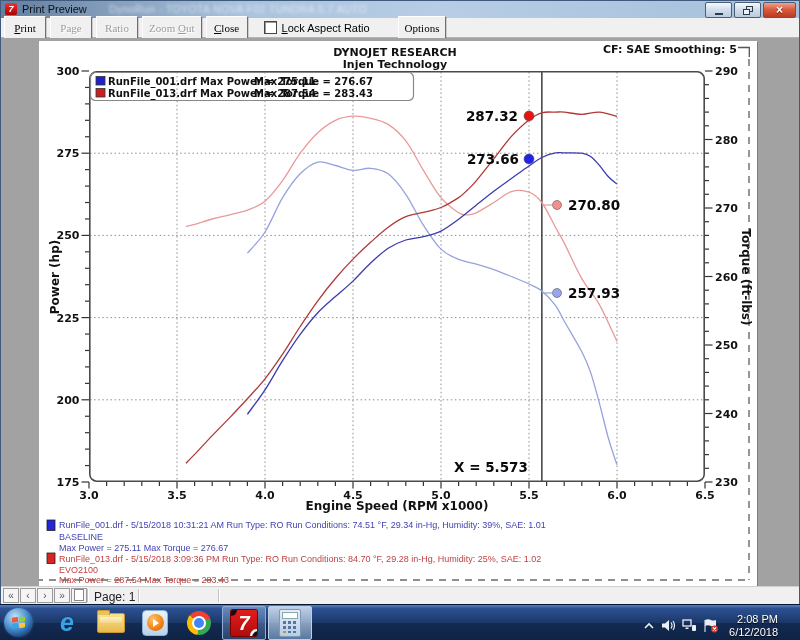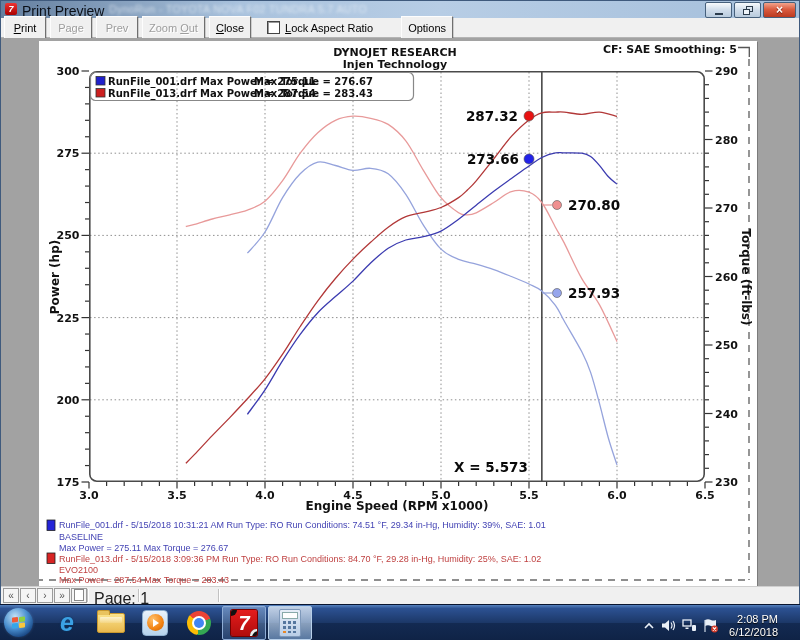--- a/index.html
+++ b/index.html
@@ -12,7 +12,7 @@
     background:linear-gradient(90deg,#647f9f,#a9c2dd 30%,#b7cde5 55%,#a5bfdb);}
   .app-icon{position:absolute;left:4px;top:2px;width:12px;height:12px;background:linear-gradient(#e33,#a00);
     color:#fff;font-size:9px;font-weight:bold;font-style:italic;text-align:center;line-height:12px;border-radius:2px;}
-  .title-text{position:absolute;left:21px;top:2px;font-size:14px;color:#0b1018;}
+  .title-text{position:absolute;left:21px;top:2px;font-size:11px;color:#0b1018;}
   .title-ghost{position:absolute;left:108px;top:2px;font-size:10.5px;color:#eef4fa;opacity:.7;filter:blur(1.7px);letter-spacing:.4px;white-space:nowrap;}
   .win-buttons{position:absolute;right:3px;top:1px;display:flex;gap:2px;}
   .winbtn{width:25px;height:14px;border:1px solid #46607c;border-radius:2px;

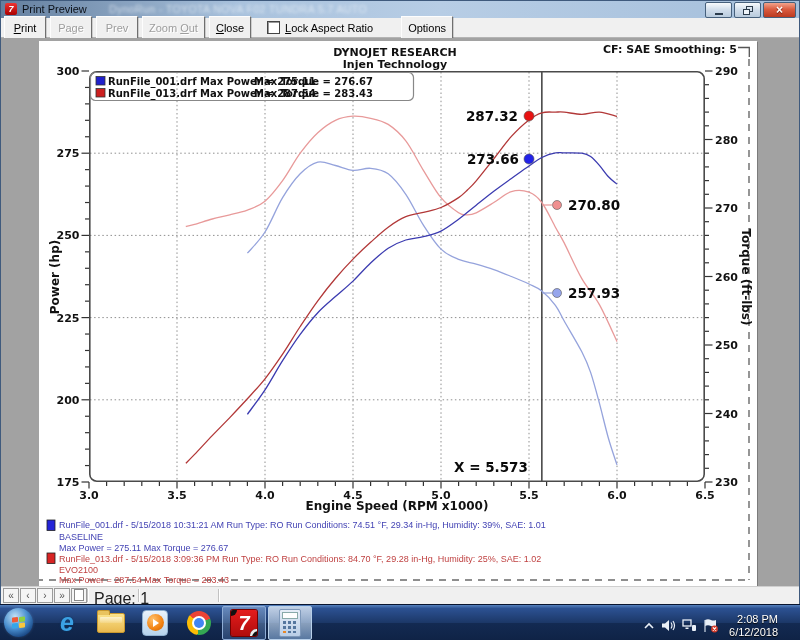--- a/index.html
+++ b/index.html
@@ -27,7 +27,7 @@
   
   .toolbar{position:absolute;left:0;top:17px;right:0;height:19px;background:#f0f0f0;border-bottom:1px solid #b4b4b4;
     display:flex;align-items:center;padding-left:3px;}
-  .tb-btn{height:23px;min-width:42px;margin-right:4px;font-family:Liberation Sans, sans-serif;font-size:11px;color:#000;
+  .tb-btn{height:23px;min-width:42px;margin-right:4px;font-family:Liberation Serif, serif;font-size:11px;color:#000;
     background:#f0f0f0;border:1px solid;border-color:#fdfdfd #6f6f6f #6f6f6f #fdfdfd;box-shadow:1px 1px 0 #40404033;padding:0 6px;}
   .tb-btn.disabled{color:#9d9d9d;text-shadow:1px 1px 0 #fff;}
   .lock{display:flex;align-items:center;margin-left:12px;font-size:11px;color:#000;}

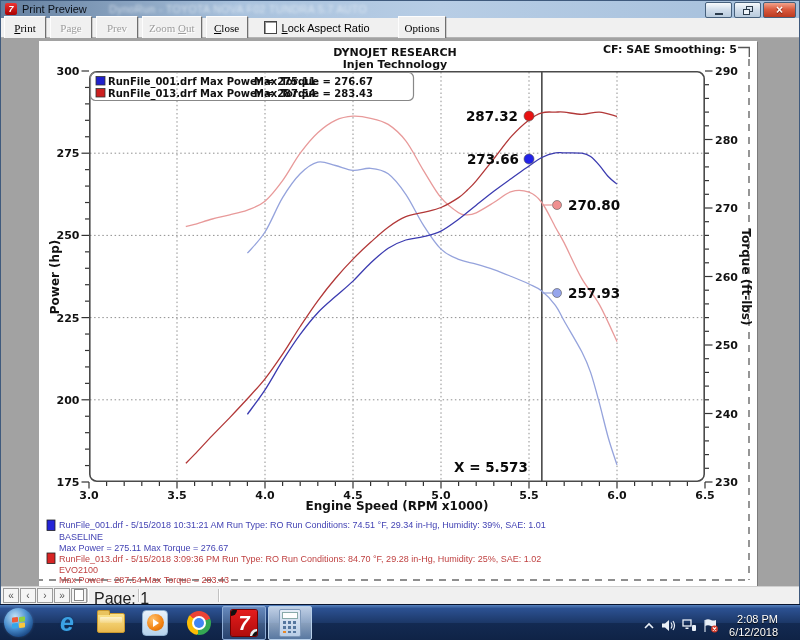--- a/index.html
+++ b/index.html
@@ -125,7 +125,7 @@
     <div class="toolbar" id="toolbar">
         <button class="tb-btn"><u>P</u>rint</button>
         <button class="tb-btn disabled" disabled="">Page</button>
-        <button class="tb-btn disabled" disabled="">Prev</button>
+        <button class="tb-btn disabled" disabled="">Ratio</button>
         <button class="tb-btn disabled" disabled="">Zoom <u>O</u>ut</button>
         <button class="tb-btn"><u>C</u>lose</button>
         <label class="lock">

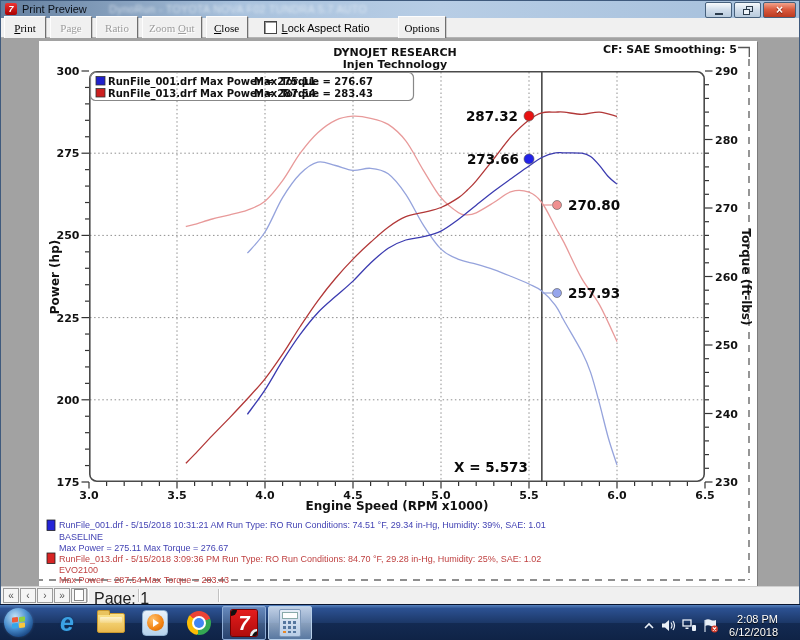--- a/index.html
+++ b/index.html
@@ -54,7 +54,7 @@
   .nav button{width:16px;height:15px;margin-right:1px;padding:0;font-size:10px;line-height:12px;color:#555;
     background:#f5f5f5;border:1px solid #9a9a9a;font-family:"Liberation Sans",sans-serif;}
   .page-ico{display:inline-block;width:8px;height:10px;background:#fff;border:1px solid #888;}
-  .page-label{position:absolute;left:93px;top:3px;font-size:16px;color:#222;}
+  .page-label{position:absolute;left:93px;top:3px;font-size:12px;color:#222;}
   .sb-sep{position:absolute;top:2px;bottom:2px;width:1px;background:#c2c2c2;box-shadow:1px 0 0 #fff;}
 
   

